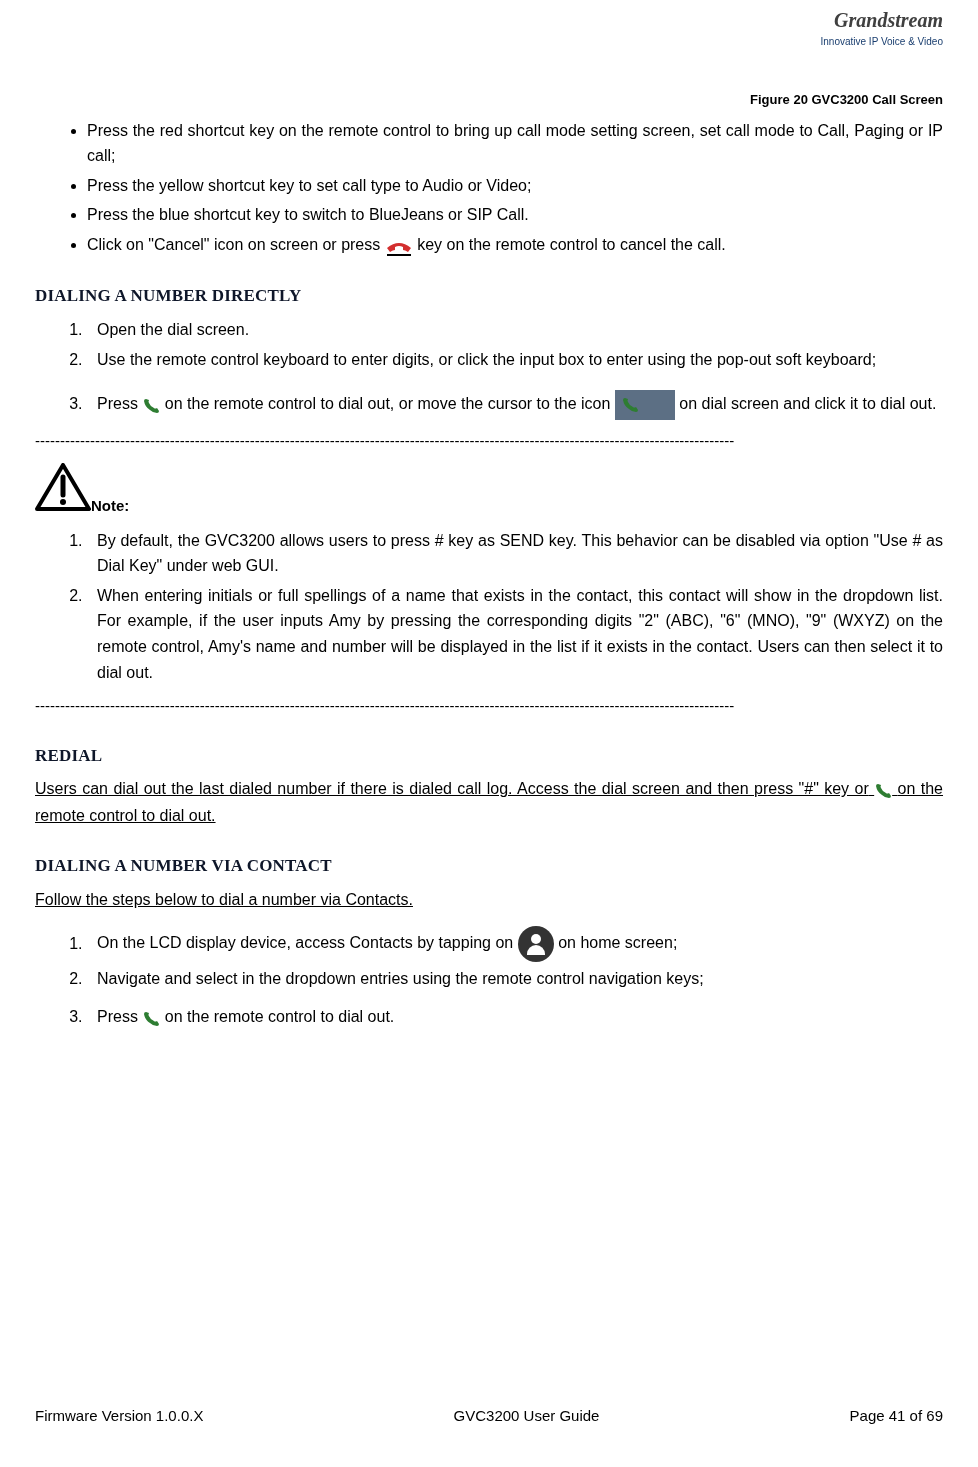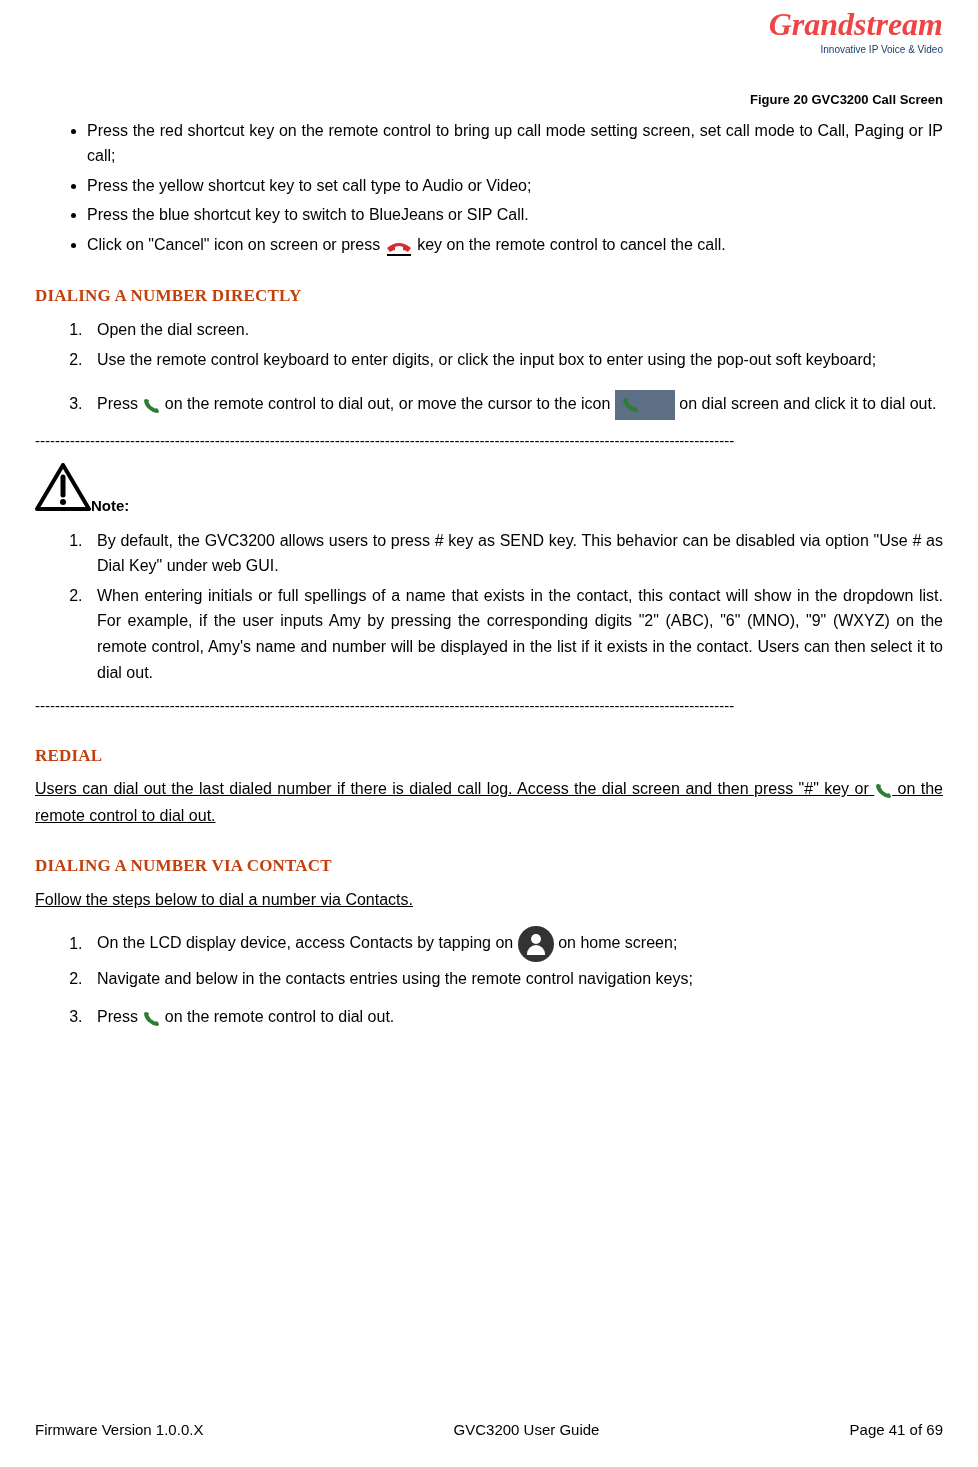--- a/index.html
+++ b/index.html
@@ -23,8 +23,8 @@
     .logo-main {
       font-family: 'Brush Script MT', cursive;
       font-style: italic;
-      font-size: 32px;
-      color: #ef4444;
+      font-size: 20px;
+      color: #404040;
       font-weight: bold;
       line-height: 0.9;
     }

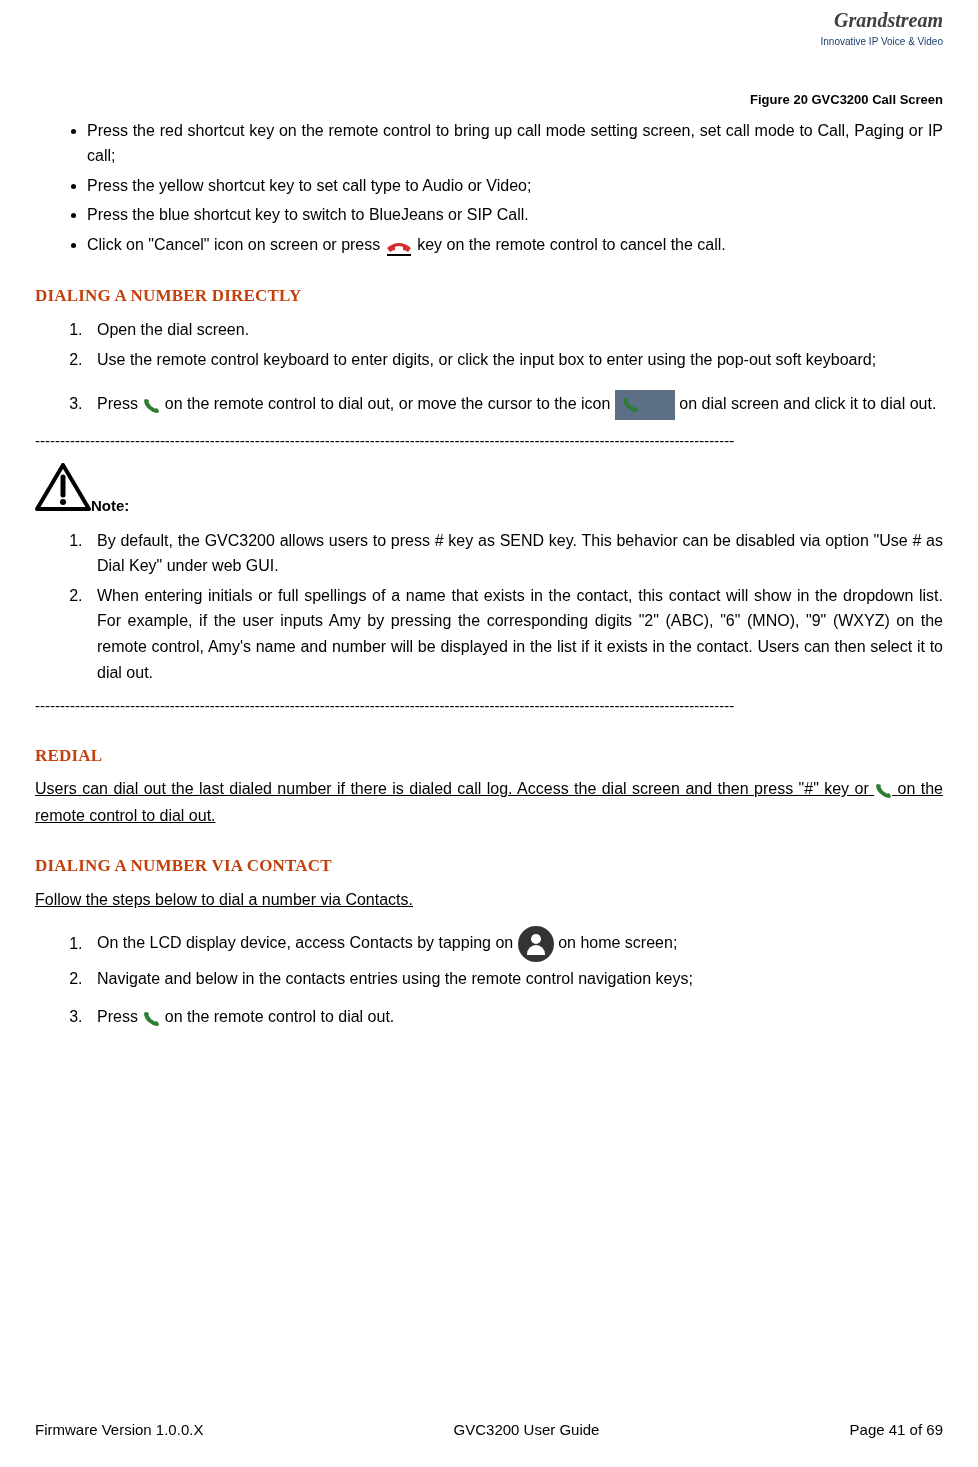--- a/index.html
+++ b/index.html
@@ -51,7 +51,7 @@
       text-align: justify;
     }
     .heading-blue {
-      color: #c2410c;
+      color: #0f172a;
       font-weight: bold;
       font-size: 17px;
       margin-top: 25px;

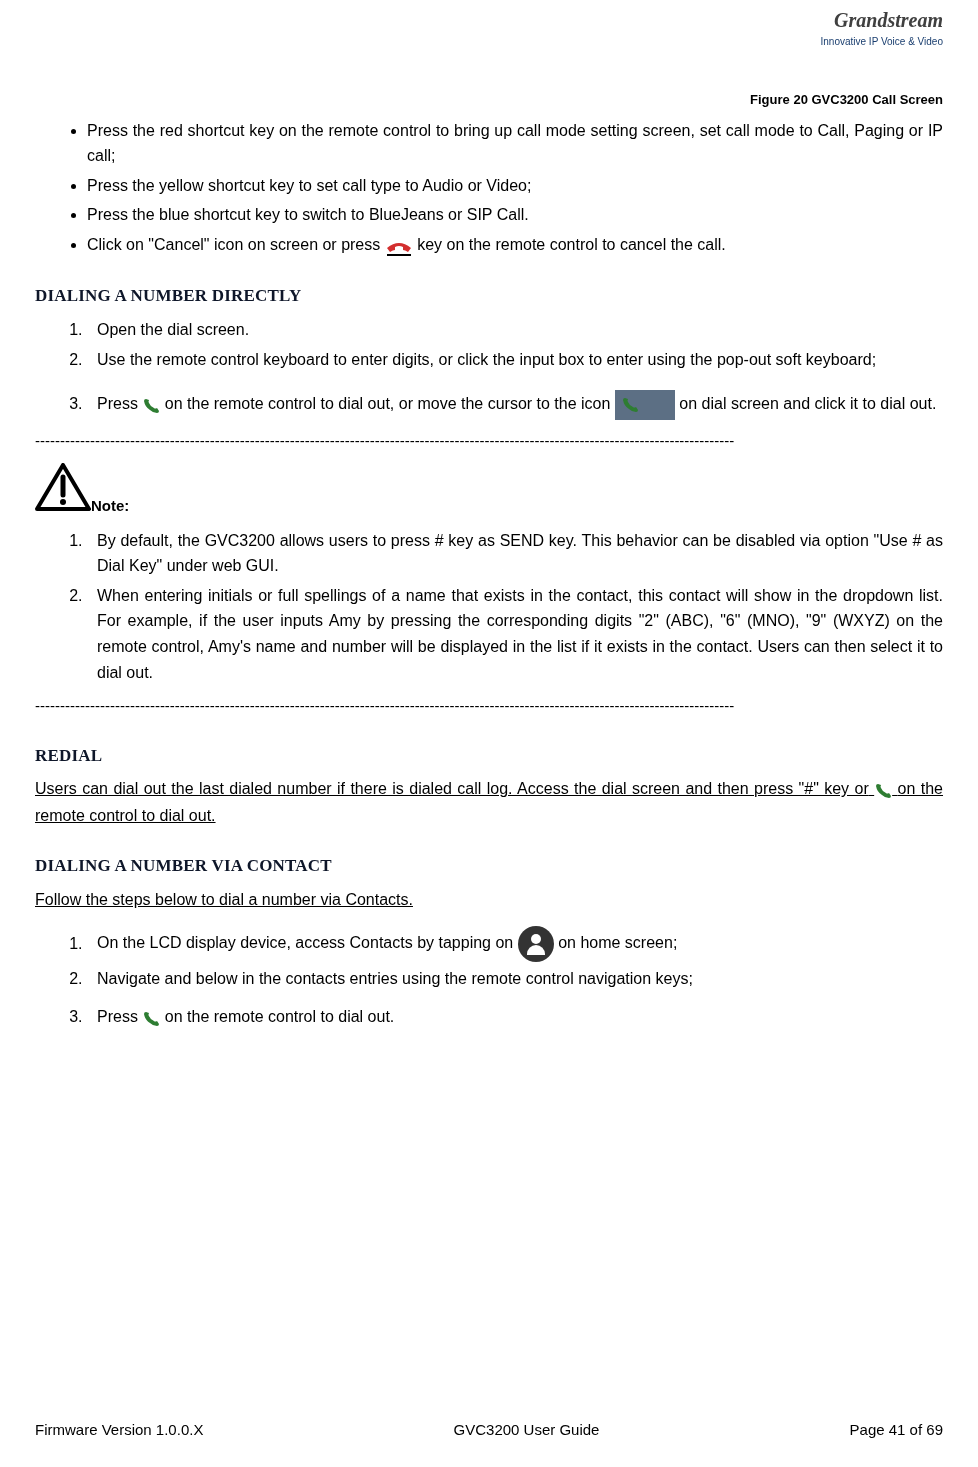--- a/index.html
+++ b/index.html
@@ -237,7 +237,7 @@
     <span class="contact-icon"></span>
     <span>on home screen;</span>
   </li>
-  <li>Navigate and below in the contacts entries using the remote control navigation keys;</li>
+  <li>Navigate and select in the dropdown entries using the remote control navigation keys;</li>
 </ol>
 <ol class="num" start="3" style="margin-top:12px;">
   <li>

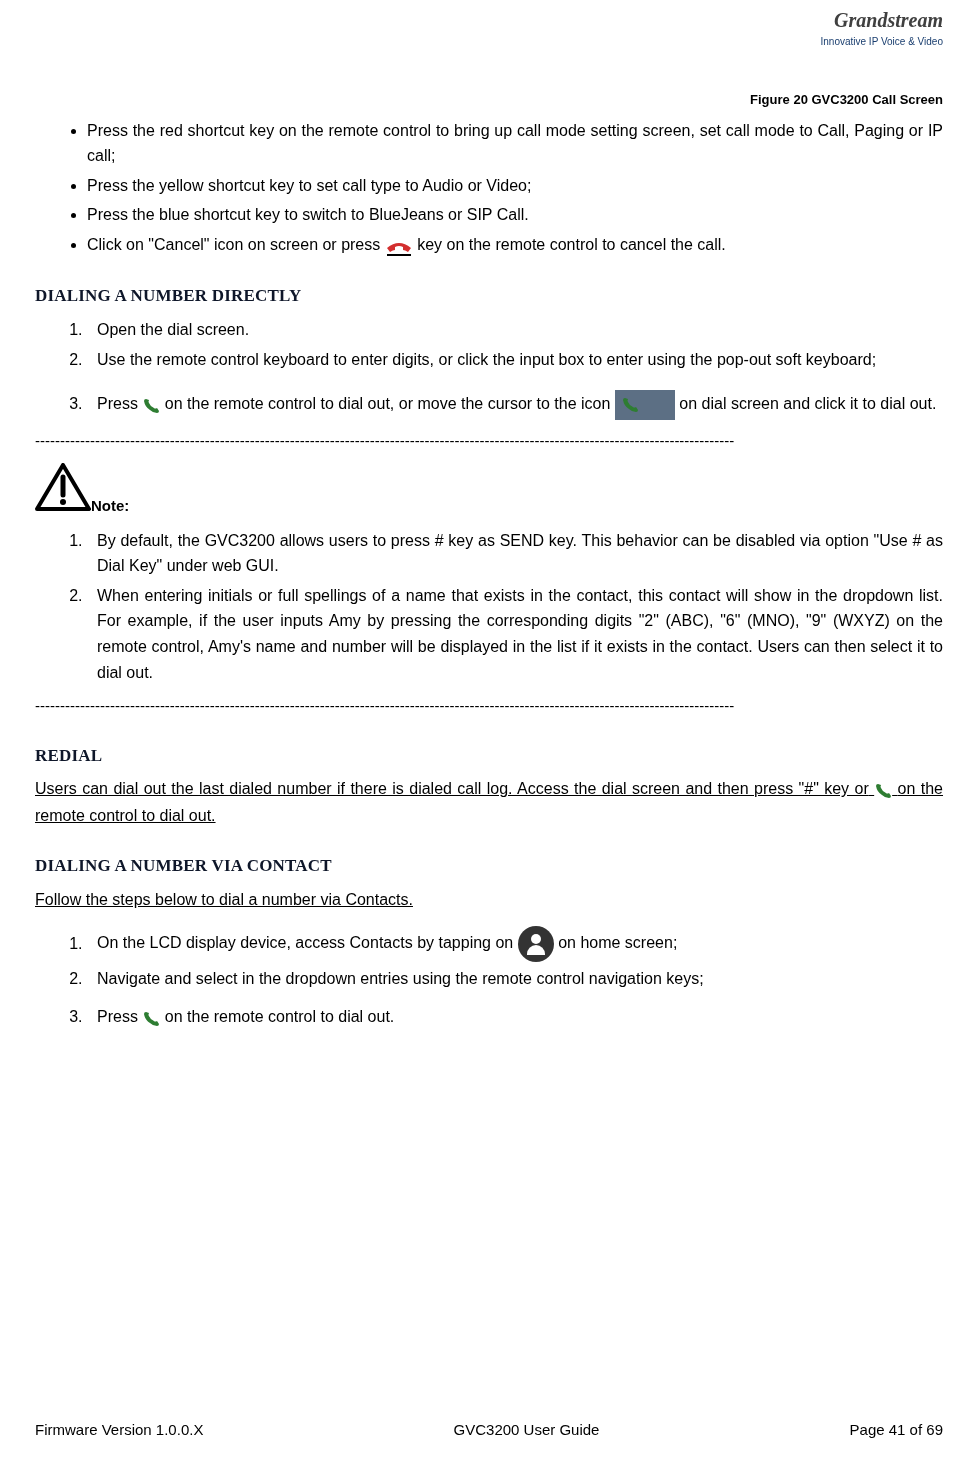--- a/index.html
+++ b/index.html
@@ -93,7 +93,7 @@
     }
     .footer {
       position: absolute;
-      bottom: 26px;
+      bottom: 40px;
       left: 35px;
       right: 35px;
       display: flex;

